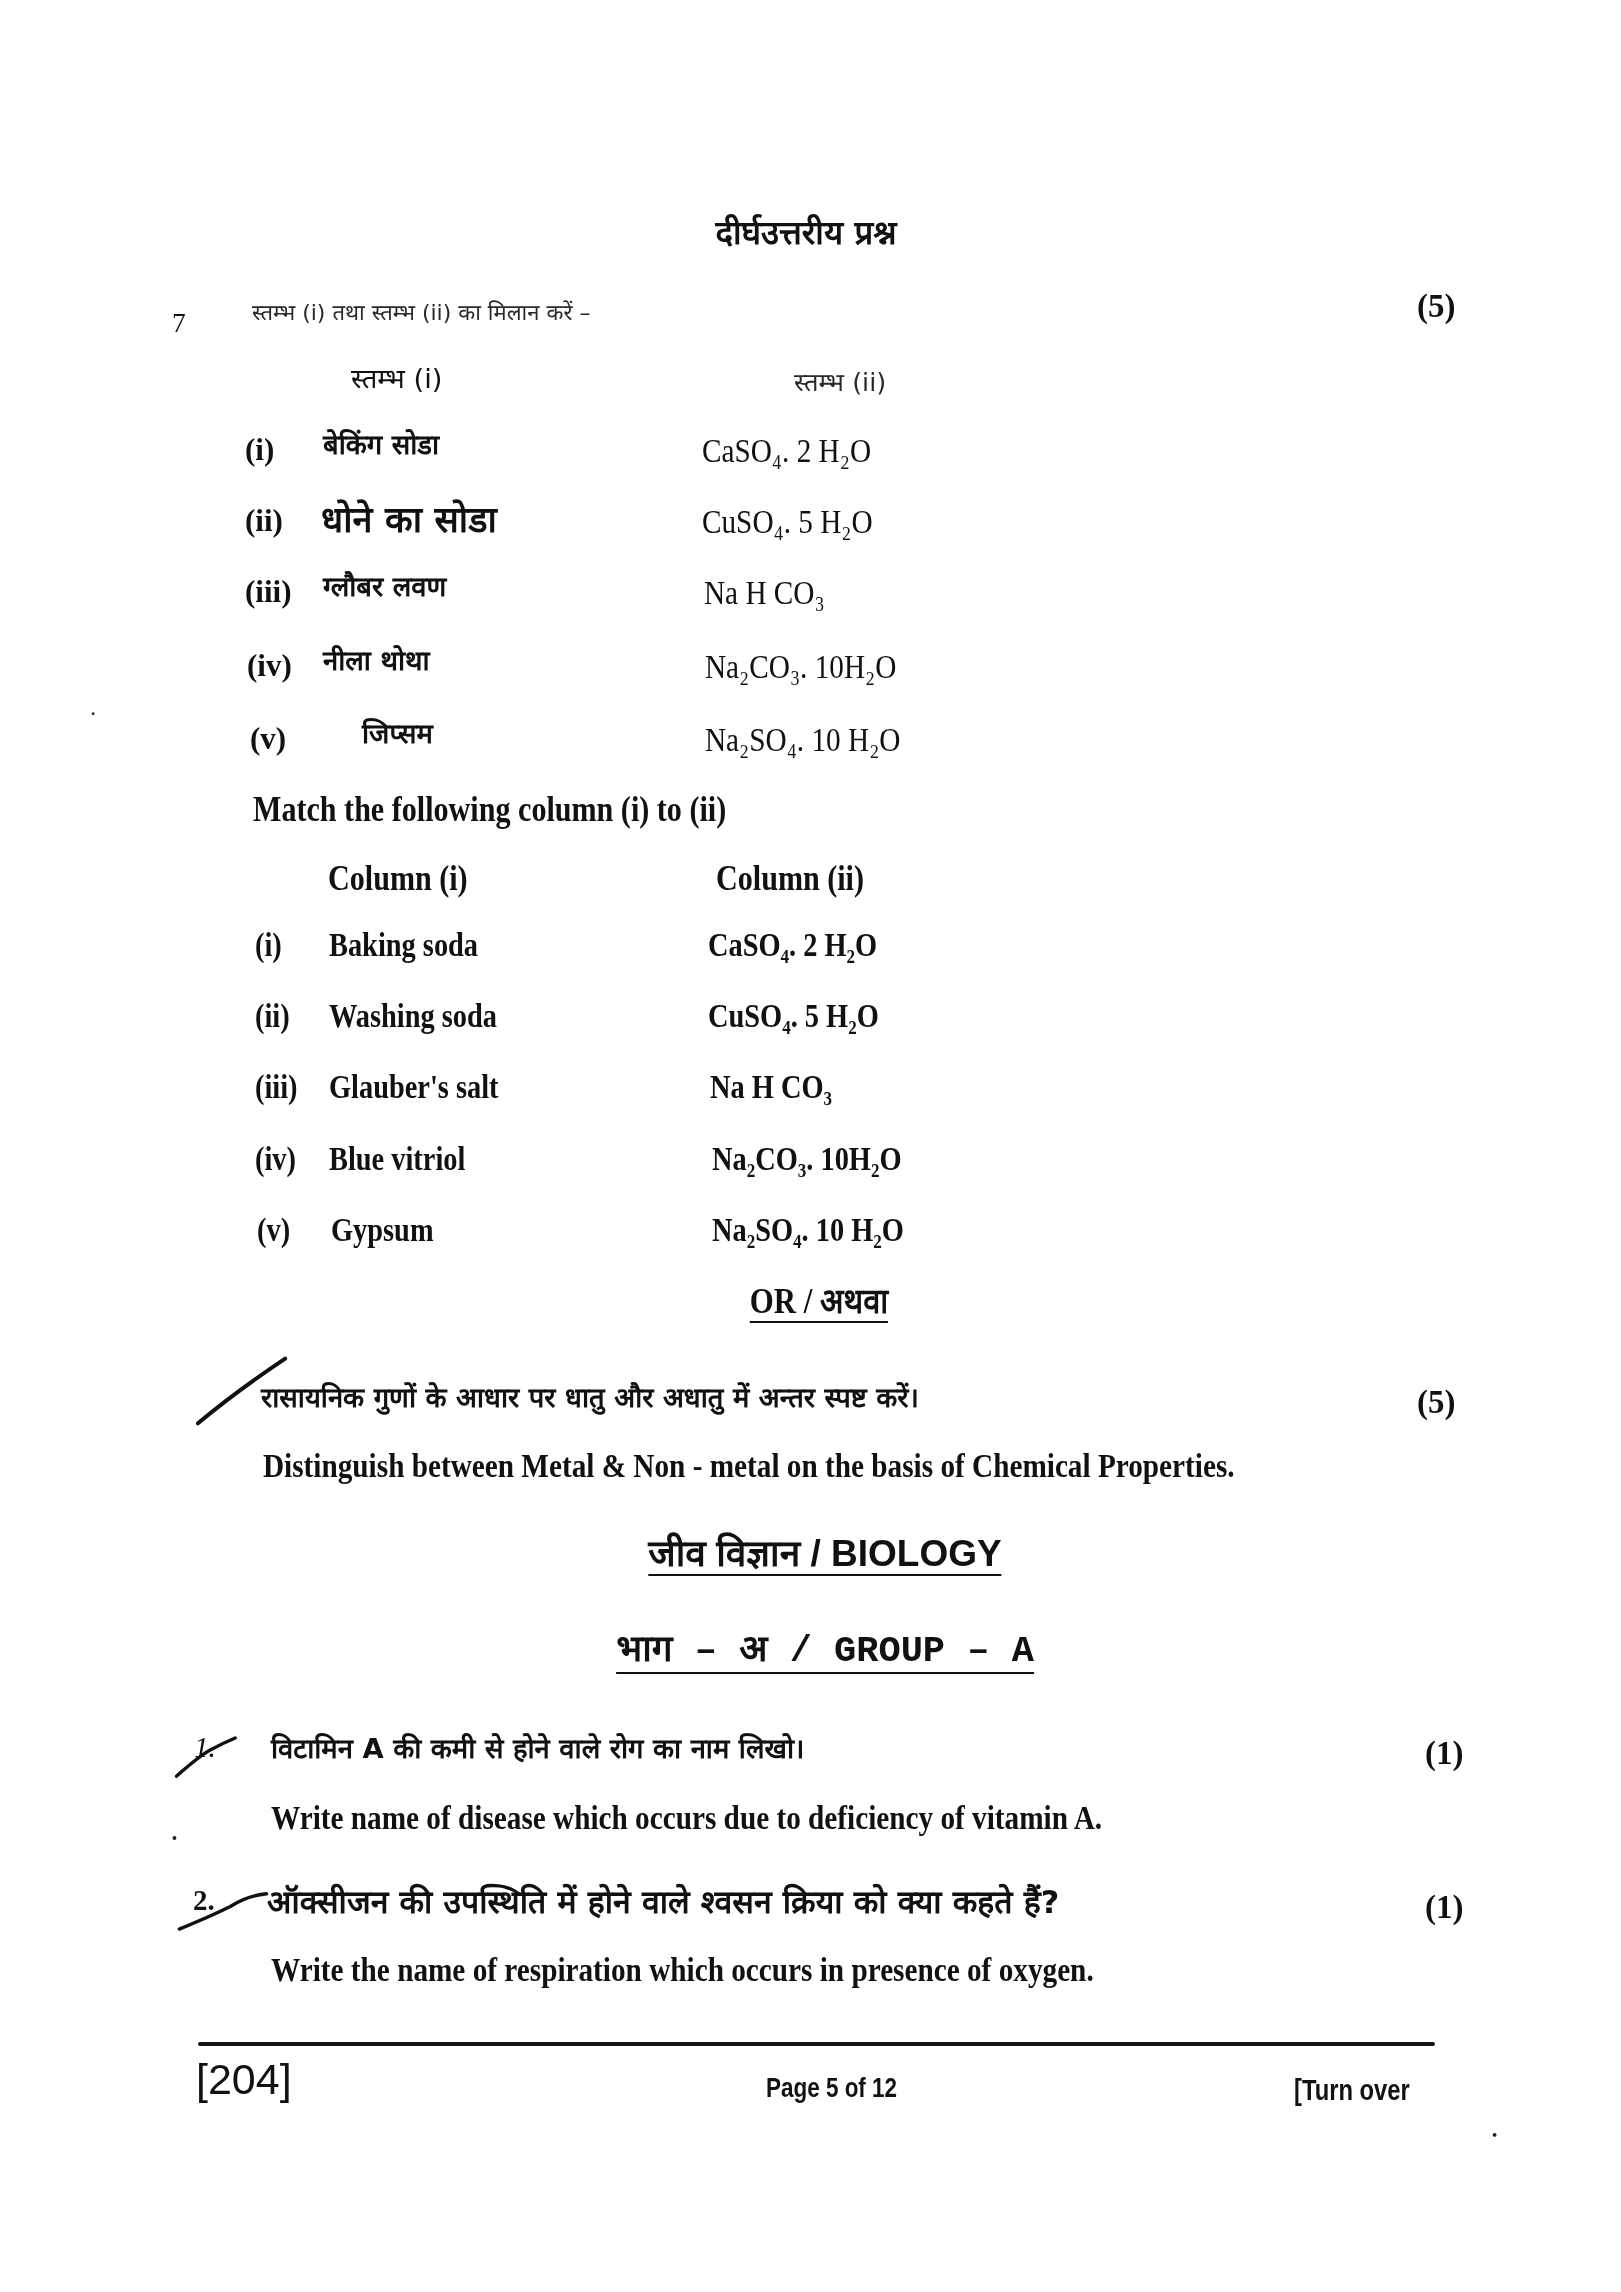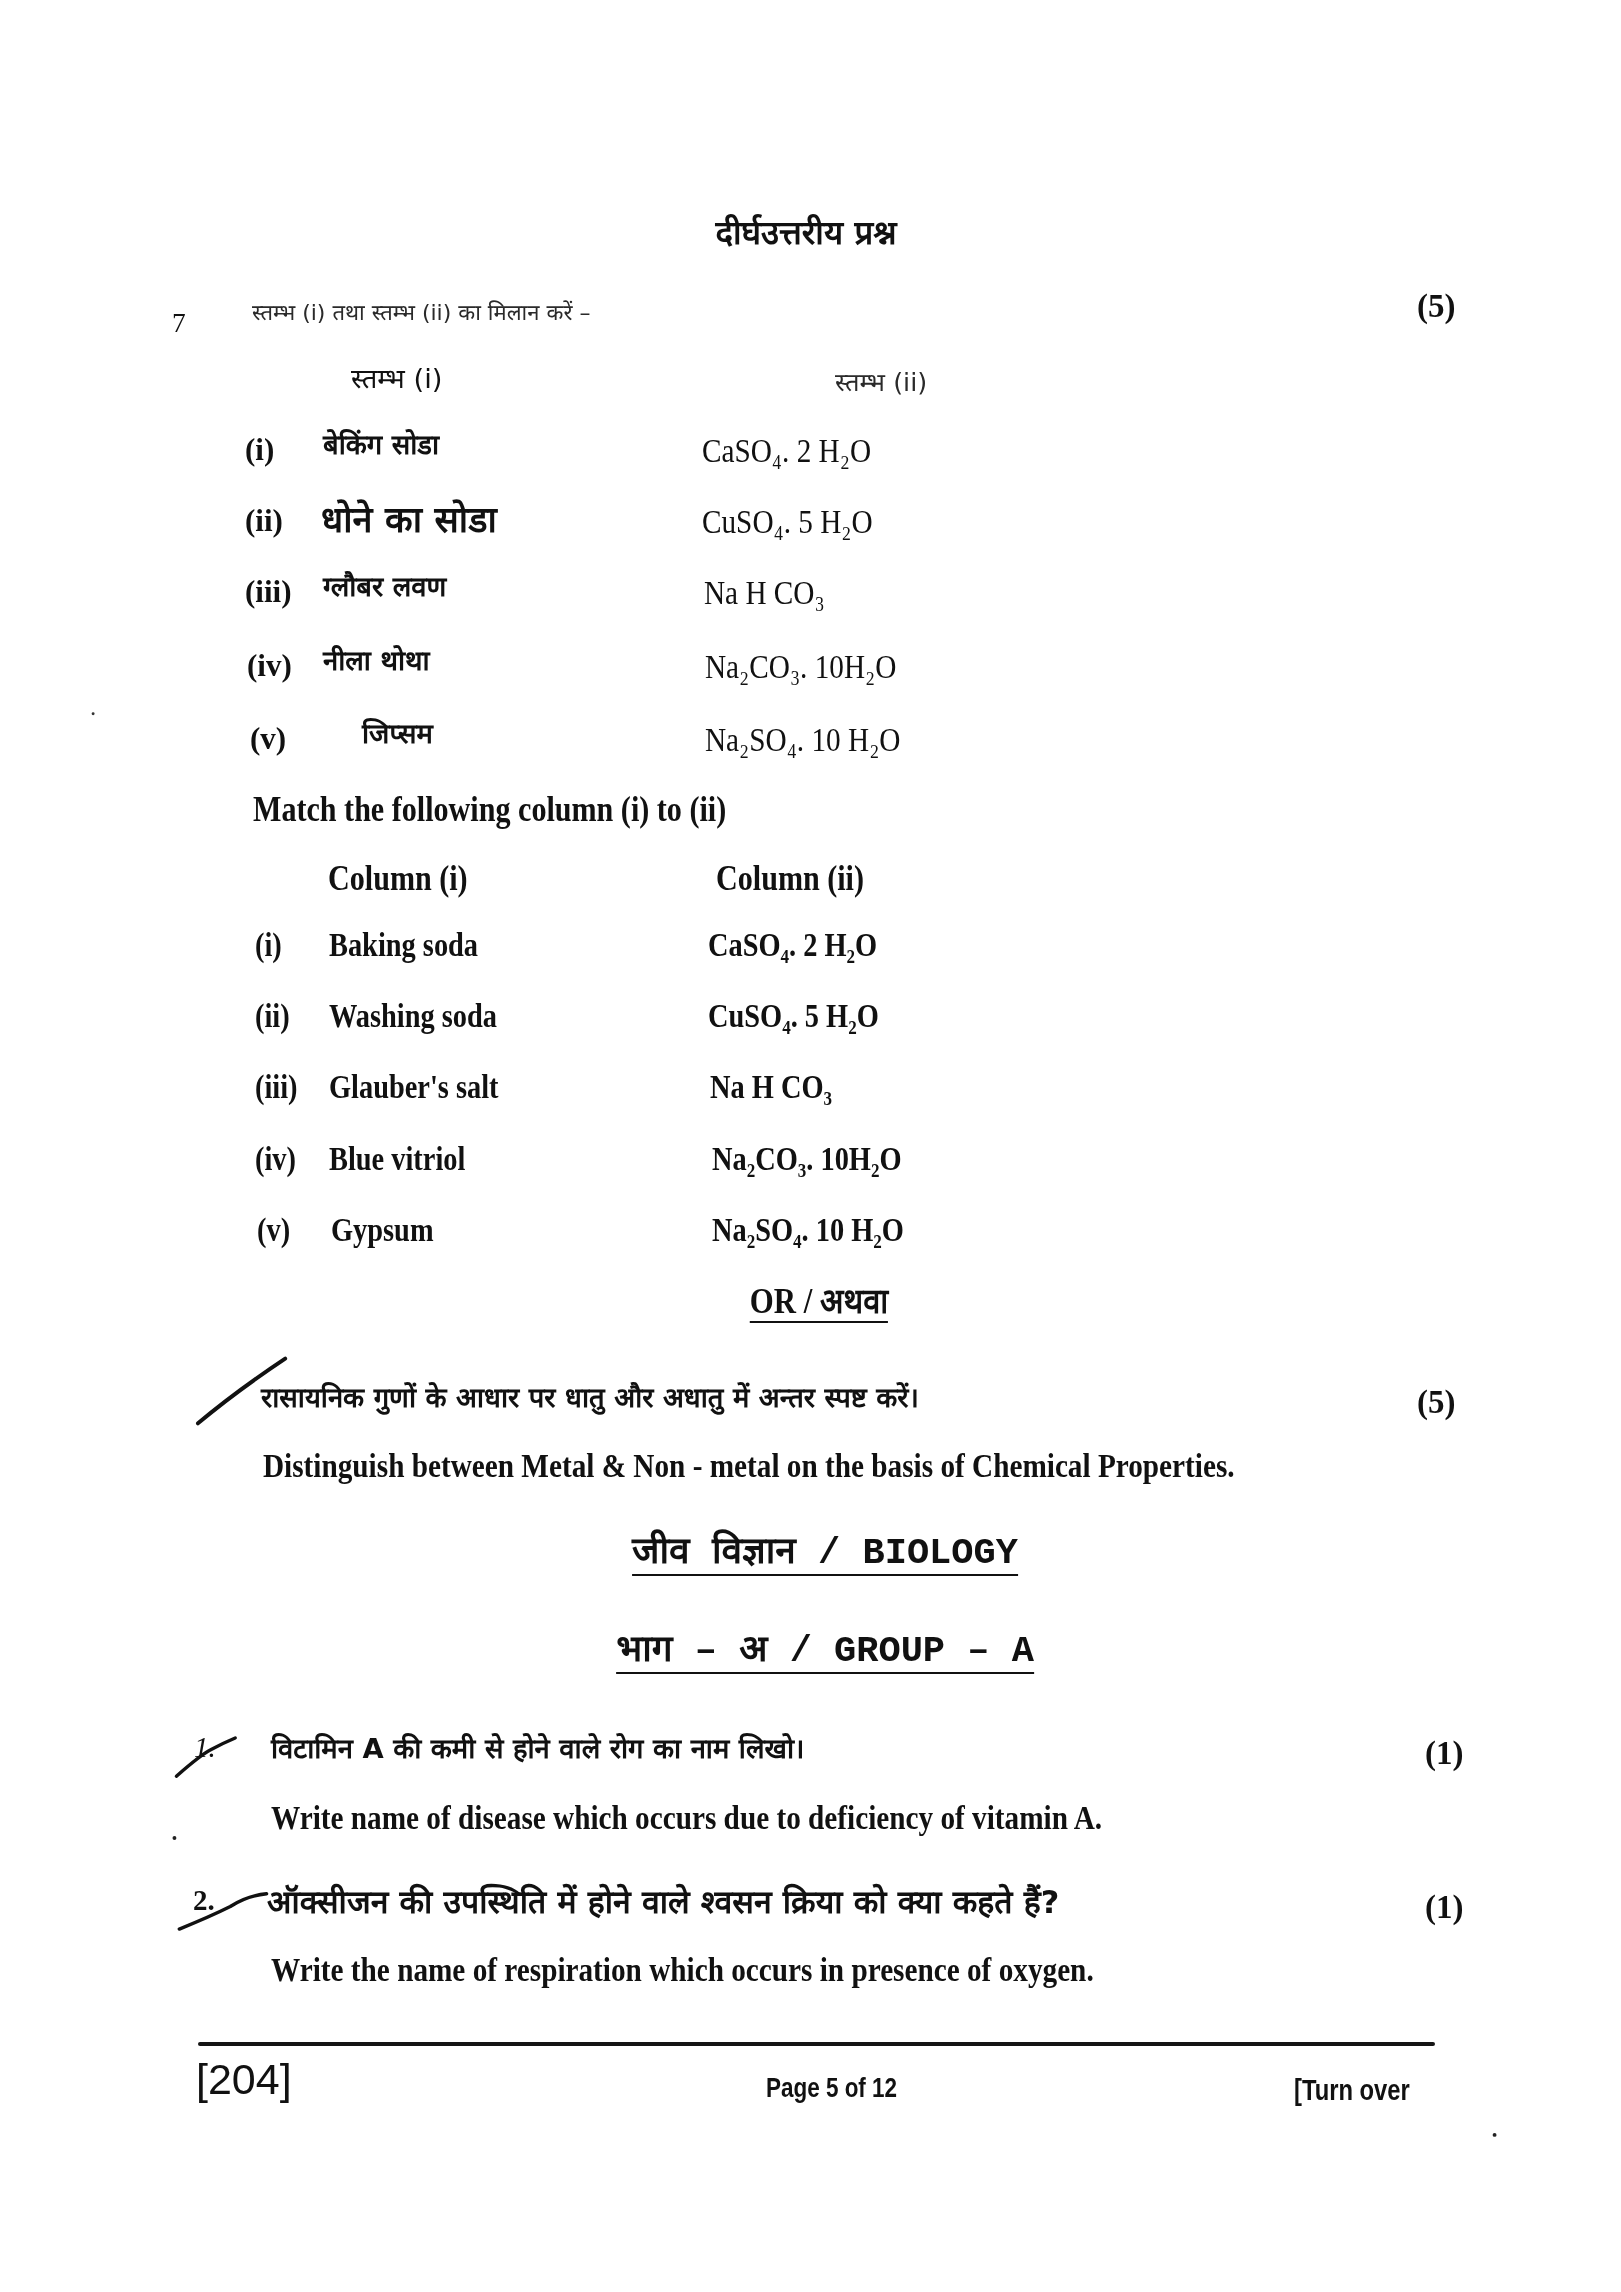--- a/index.html
+++ b/index.html
@@ -29,7 +29,7 @@
 
 <div>
   <div class="abs hi" style="left:351px; top:365px; font-size:27.4px; font-weight:normal;">स्तम्भ (i)</div>
-  <div class="abs hi faded" style="left:794px; top:370px; font-size:25.5px; font-weight:normal;margin-left:41px;">स्तम्भ (ii)</div>
+  <div class="abs hi faded" style="left:794px; top:370px; font-size:25.5px; font-weight:normal;">स्तम्भ (ii)</div>
 
   <div>
     <div class="abs serif" style="left:245px; top:434px; font-size:31px; font-weight:bold;">(i)</div>

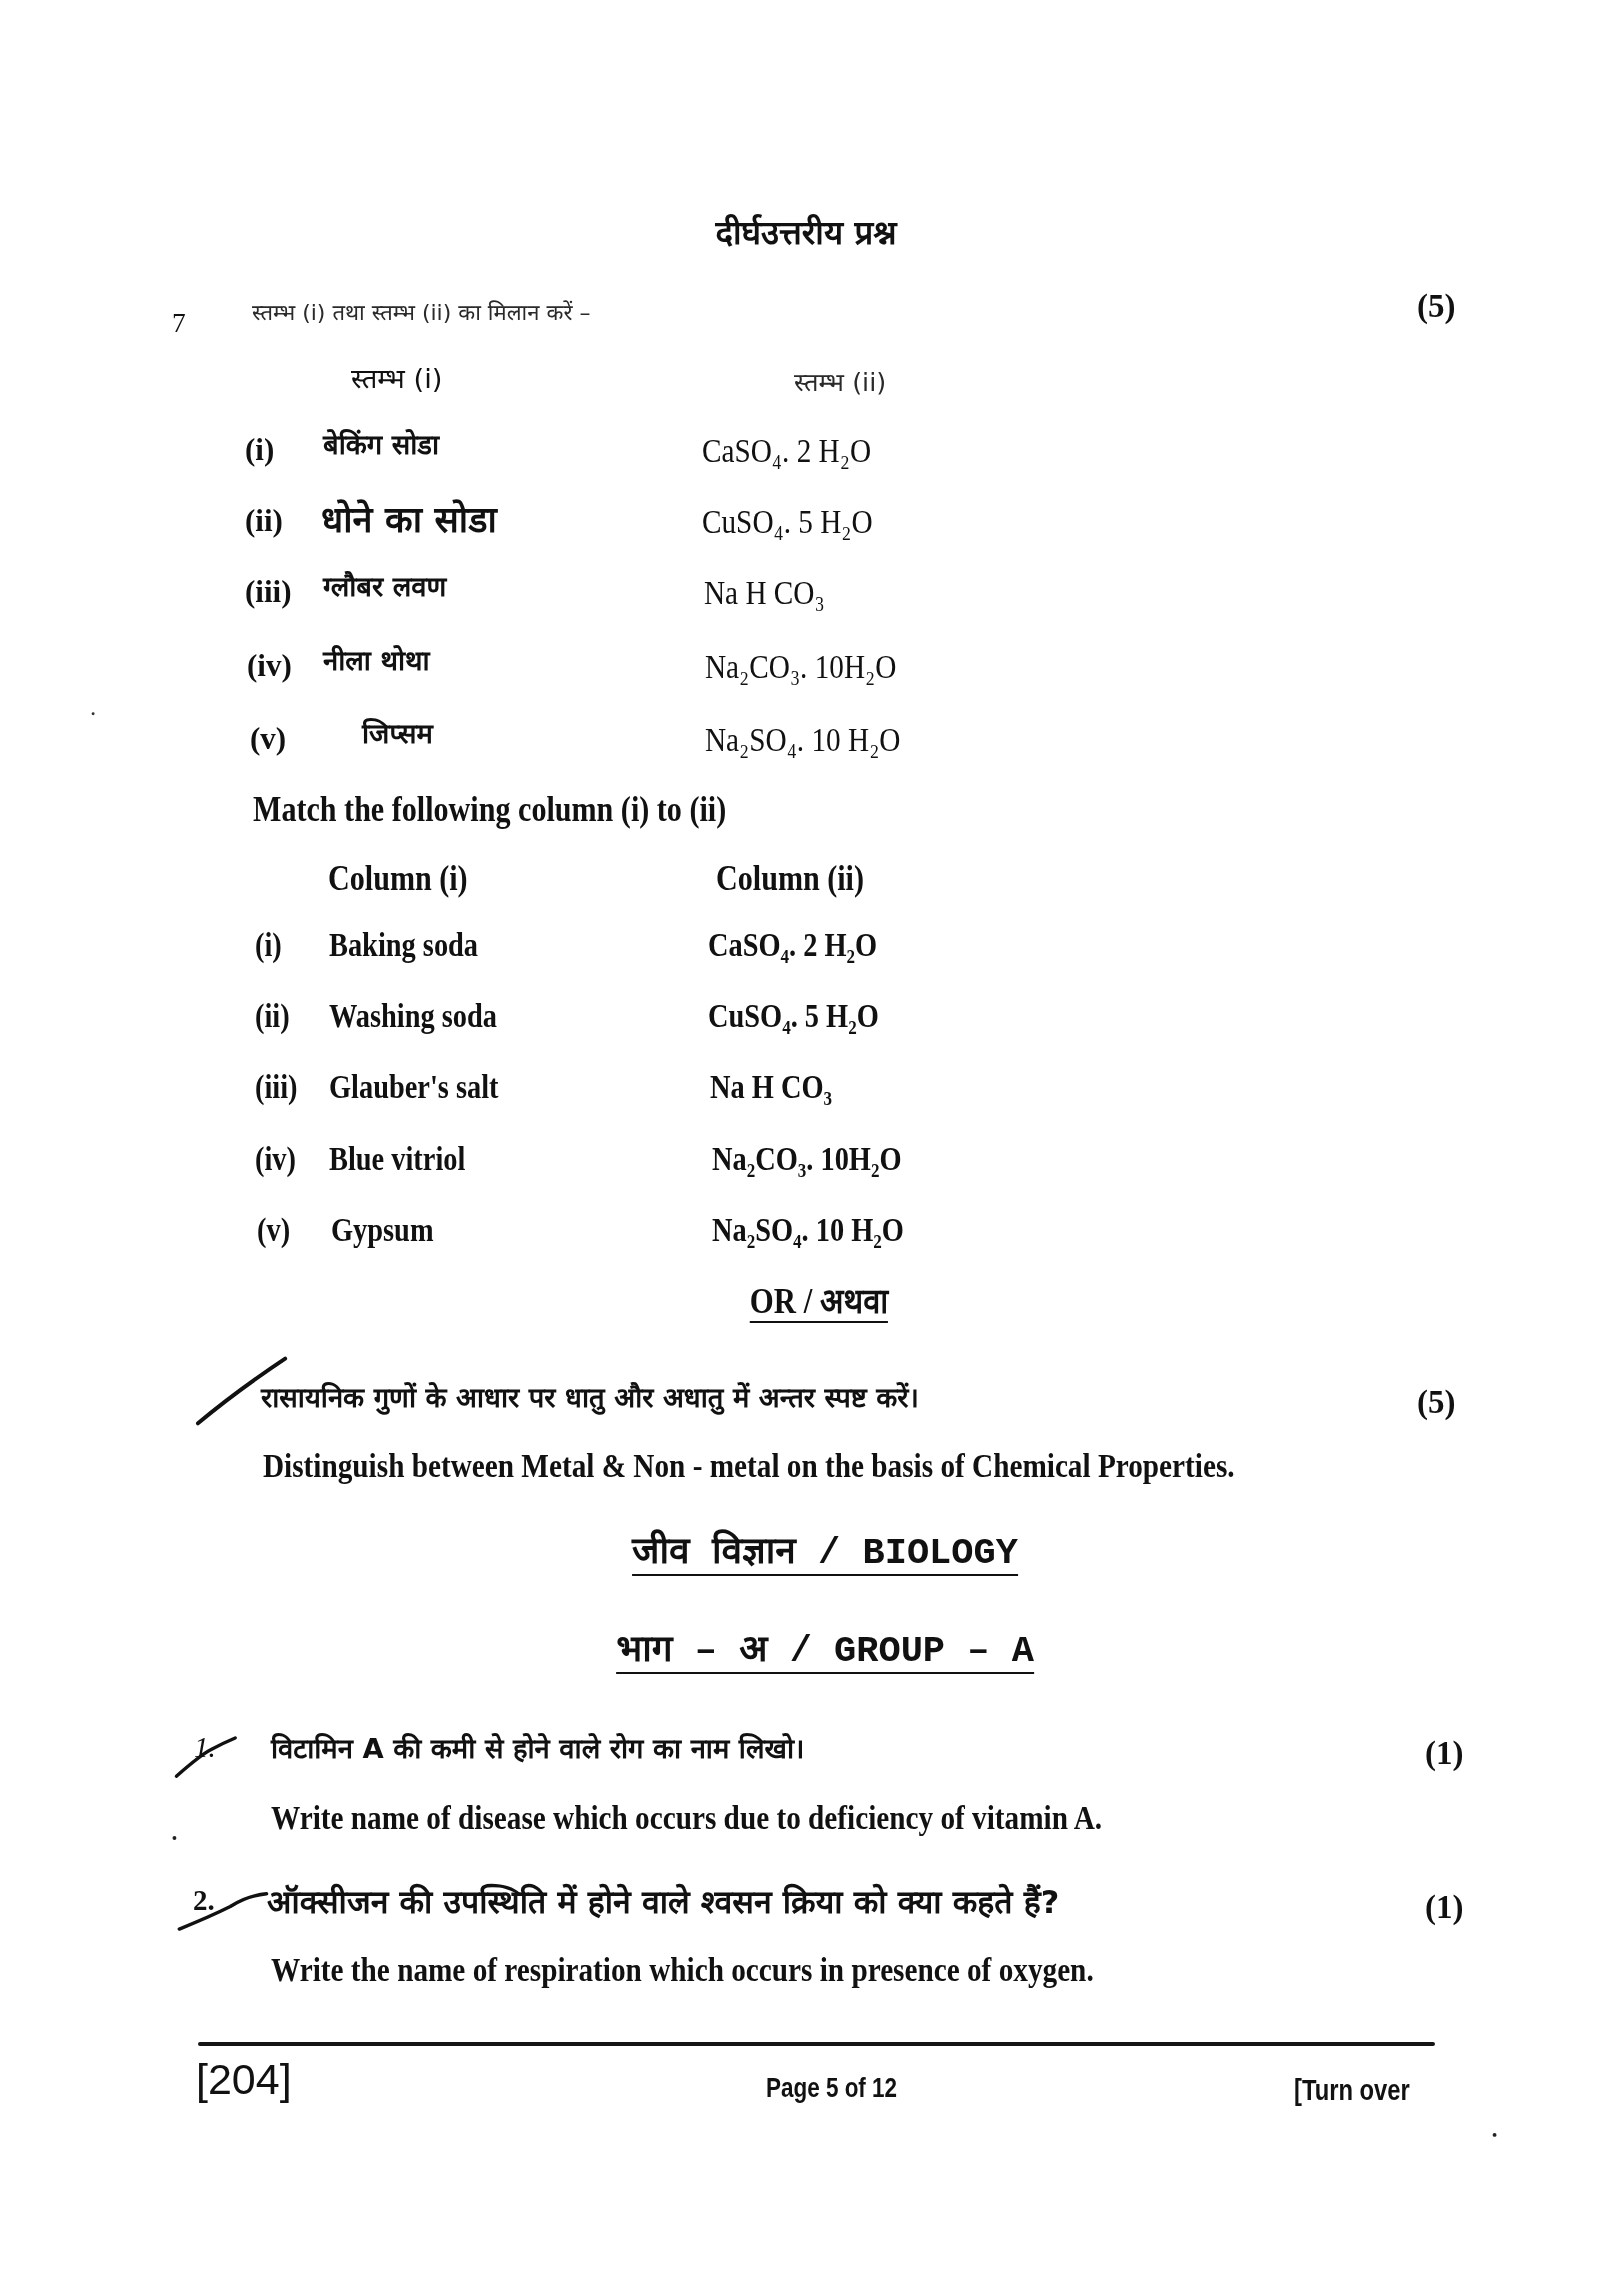--- a/index.html
+++ b/index.html
@@ -100,7 +100,7 @@
 <div class="abs en" style="left:263px; top:1449px; font-size:34px;">Distinguish between Metal &amp; Non - metal on the basis of Chemical Properties.</div>
 
 <div class="abs center-x" style="left:825px; top:1535px;">
-  <span class="underline" style="display:inline-block; font-family:Liberation Mono, monospace; font-weight:bold; font-size:37px;">जीव विज्ञान / BIOLOGY</span>
+  <span class="underline" style="display:inline-block; font-family:Liberation Sans, sans-serif; font-weight:bold; font-size:37px;">जीव विज्ञान / BIOLOGY</span>
 </div>
 <div class="abs center-x" style="left:825px; top:1633px;">
   <span class="underline" style="display:inline-block; font-family:Liberation Mono, monospace; font-weight:bold; font-size:37px;">भाग – अ / GROUP – A</span>

